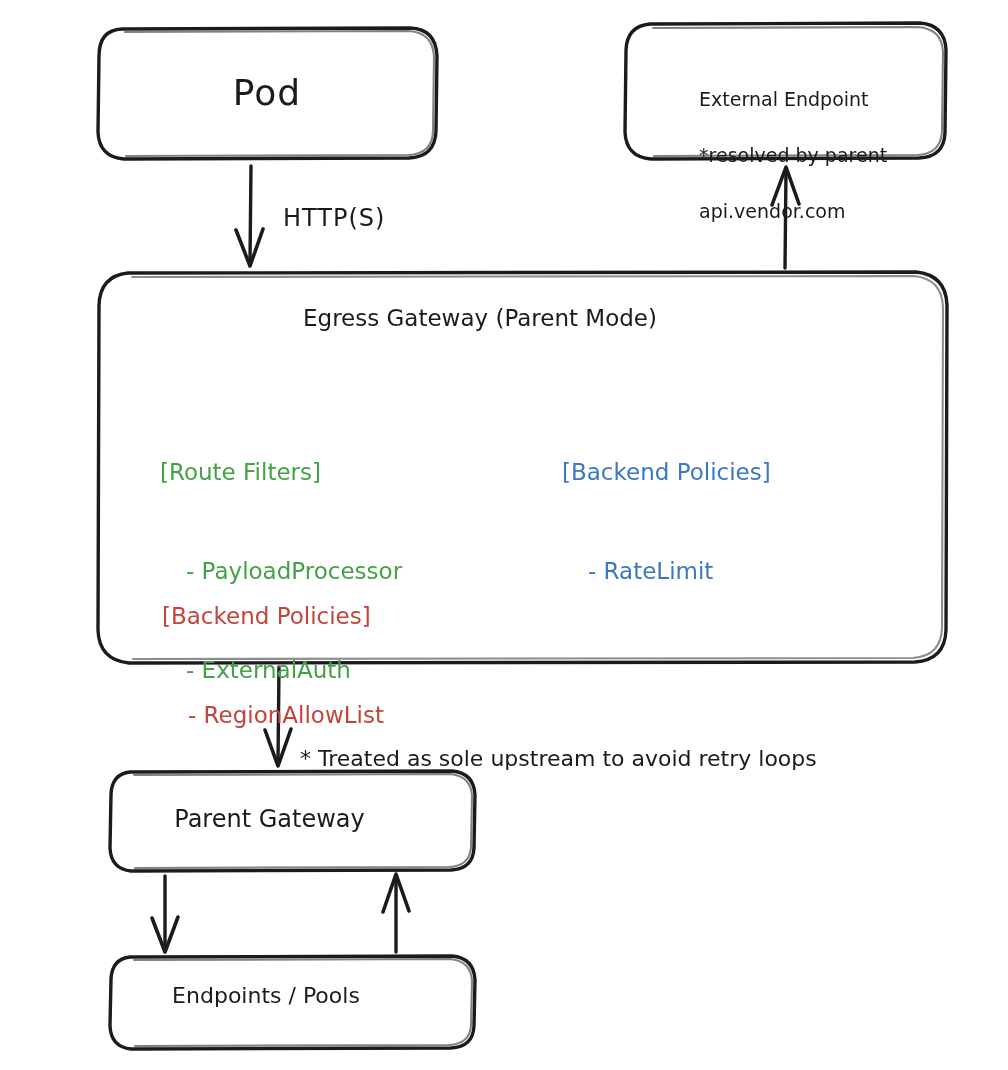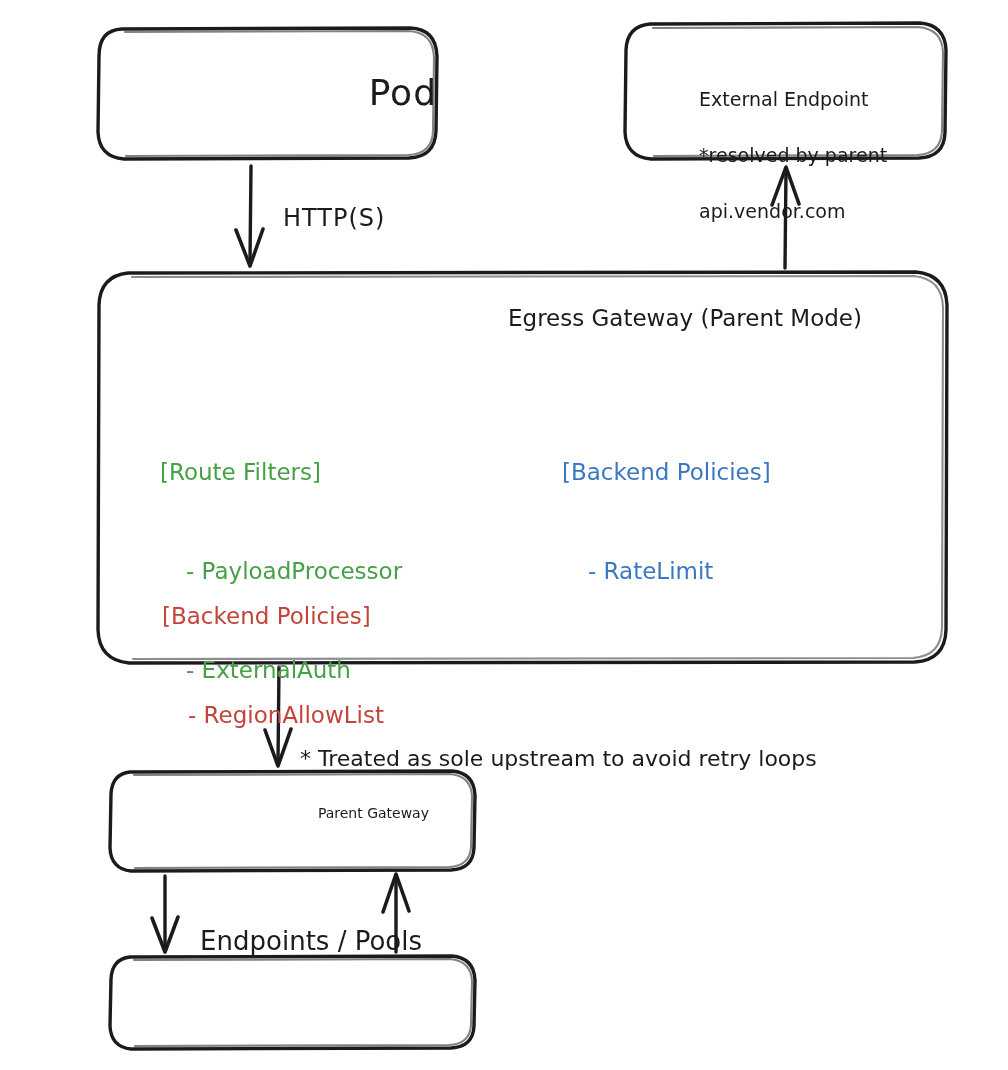--- a/index.html
+++ b/index.html
@@ -23,7 +23,7 @@
   }
   .node-label {
     position: absolute;
-    text-align: right;
+    text-align: center;
     font-family: "DejaVu Sans", sans-serif;
     color: #1b1b1f;
     white-space: pre;

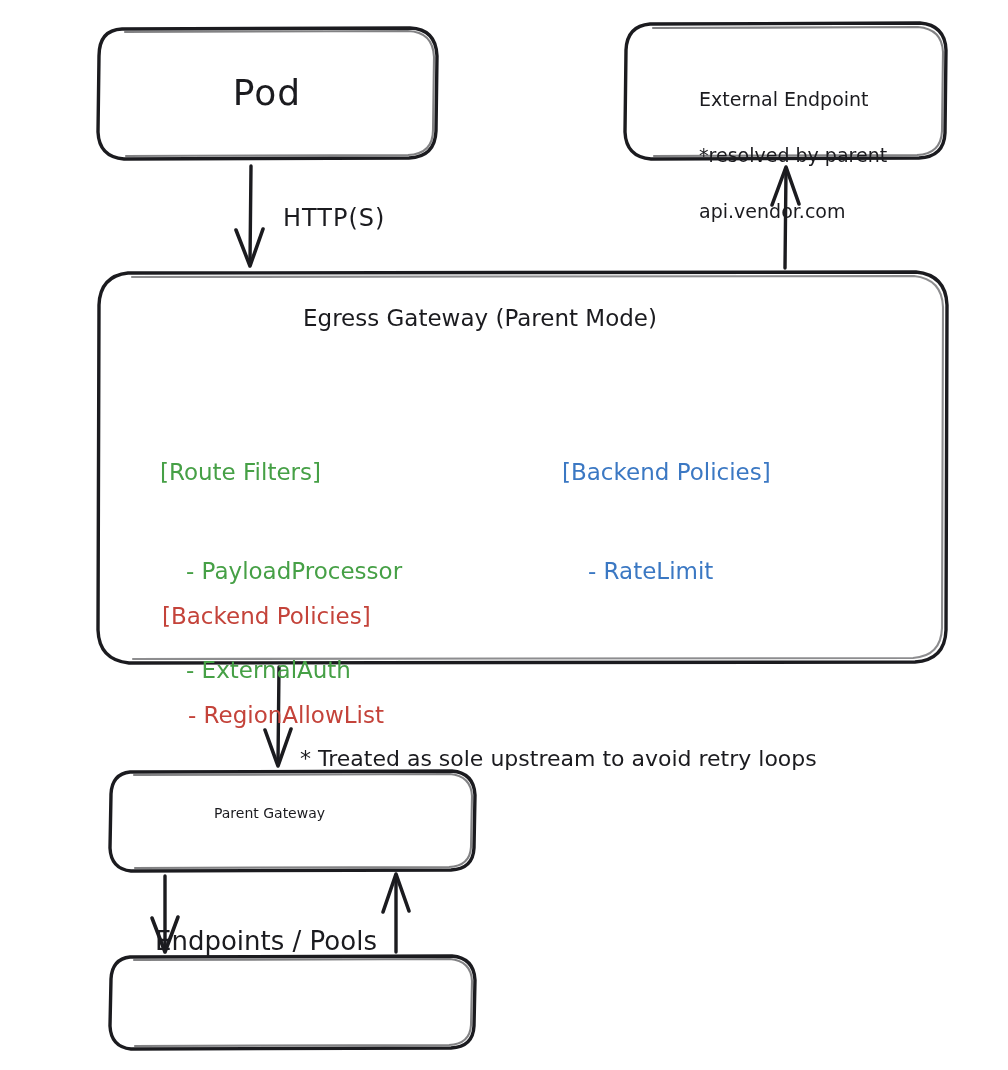--- a/index.html
+++ b/index.html
@@ -45,7 +45,7 @@
   }
   .lbl-parent-gw {
     left: 110px; top: 805px; width: 319px;
-    font-size: 14px;
+    font-size: 24px;
   }
   .lbl-endpoints {
     left: 110px; top: 926px; width: 312px;

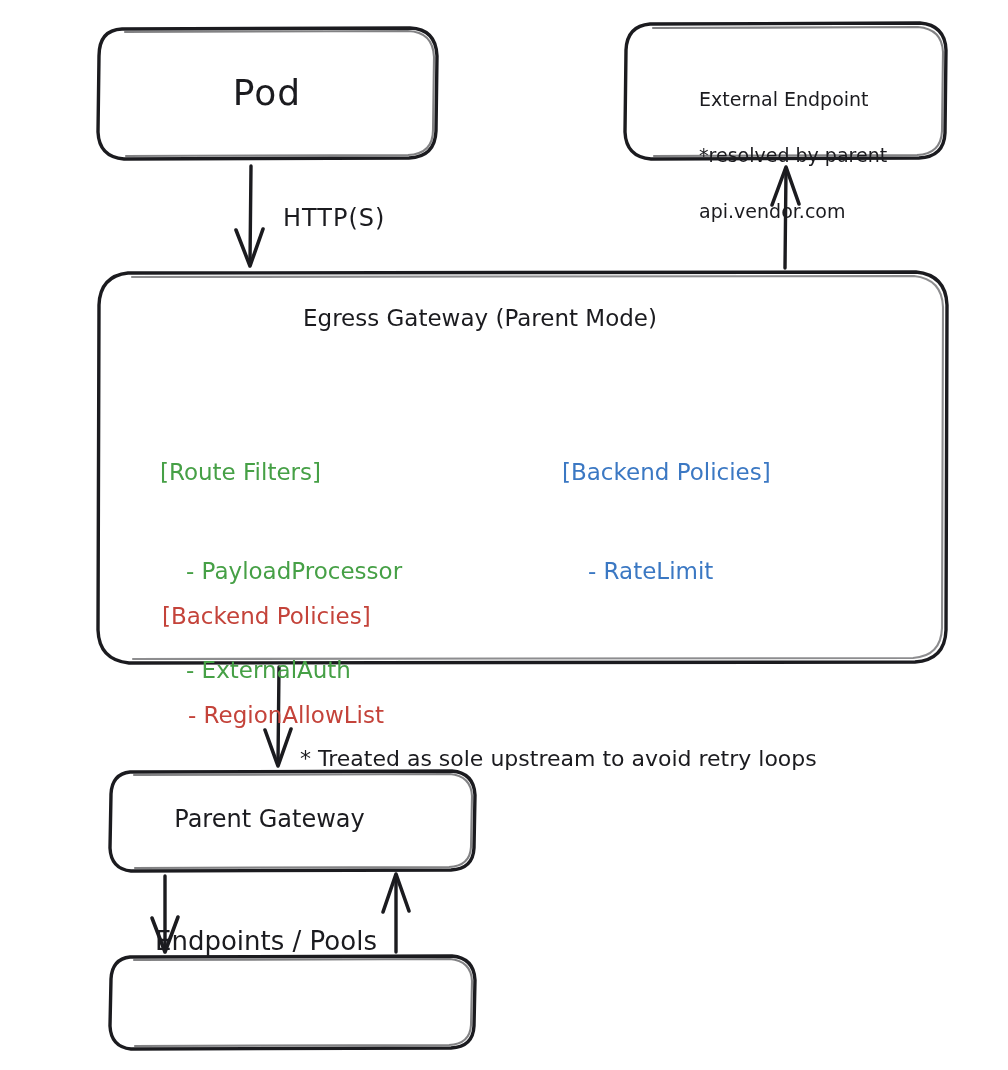--- a/index.html
+++ b/index.html
@@ -48,8 +48,8 @@
     font-size: 24px;
   }
   .lbl-endpoints {
-    left: 110px; top: 926px; width: 312px;
-    font-size: 26px;
+    left: 110px; top: 983px; width: 312px;
+    font-size: 22px;
   }
 
   

